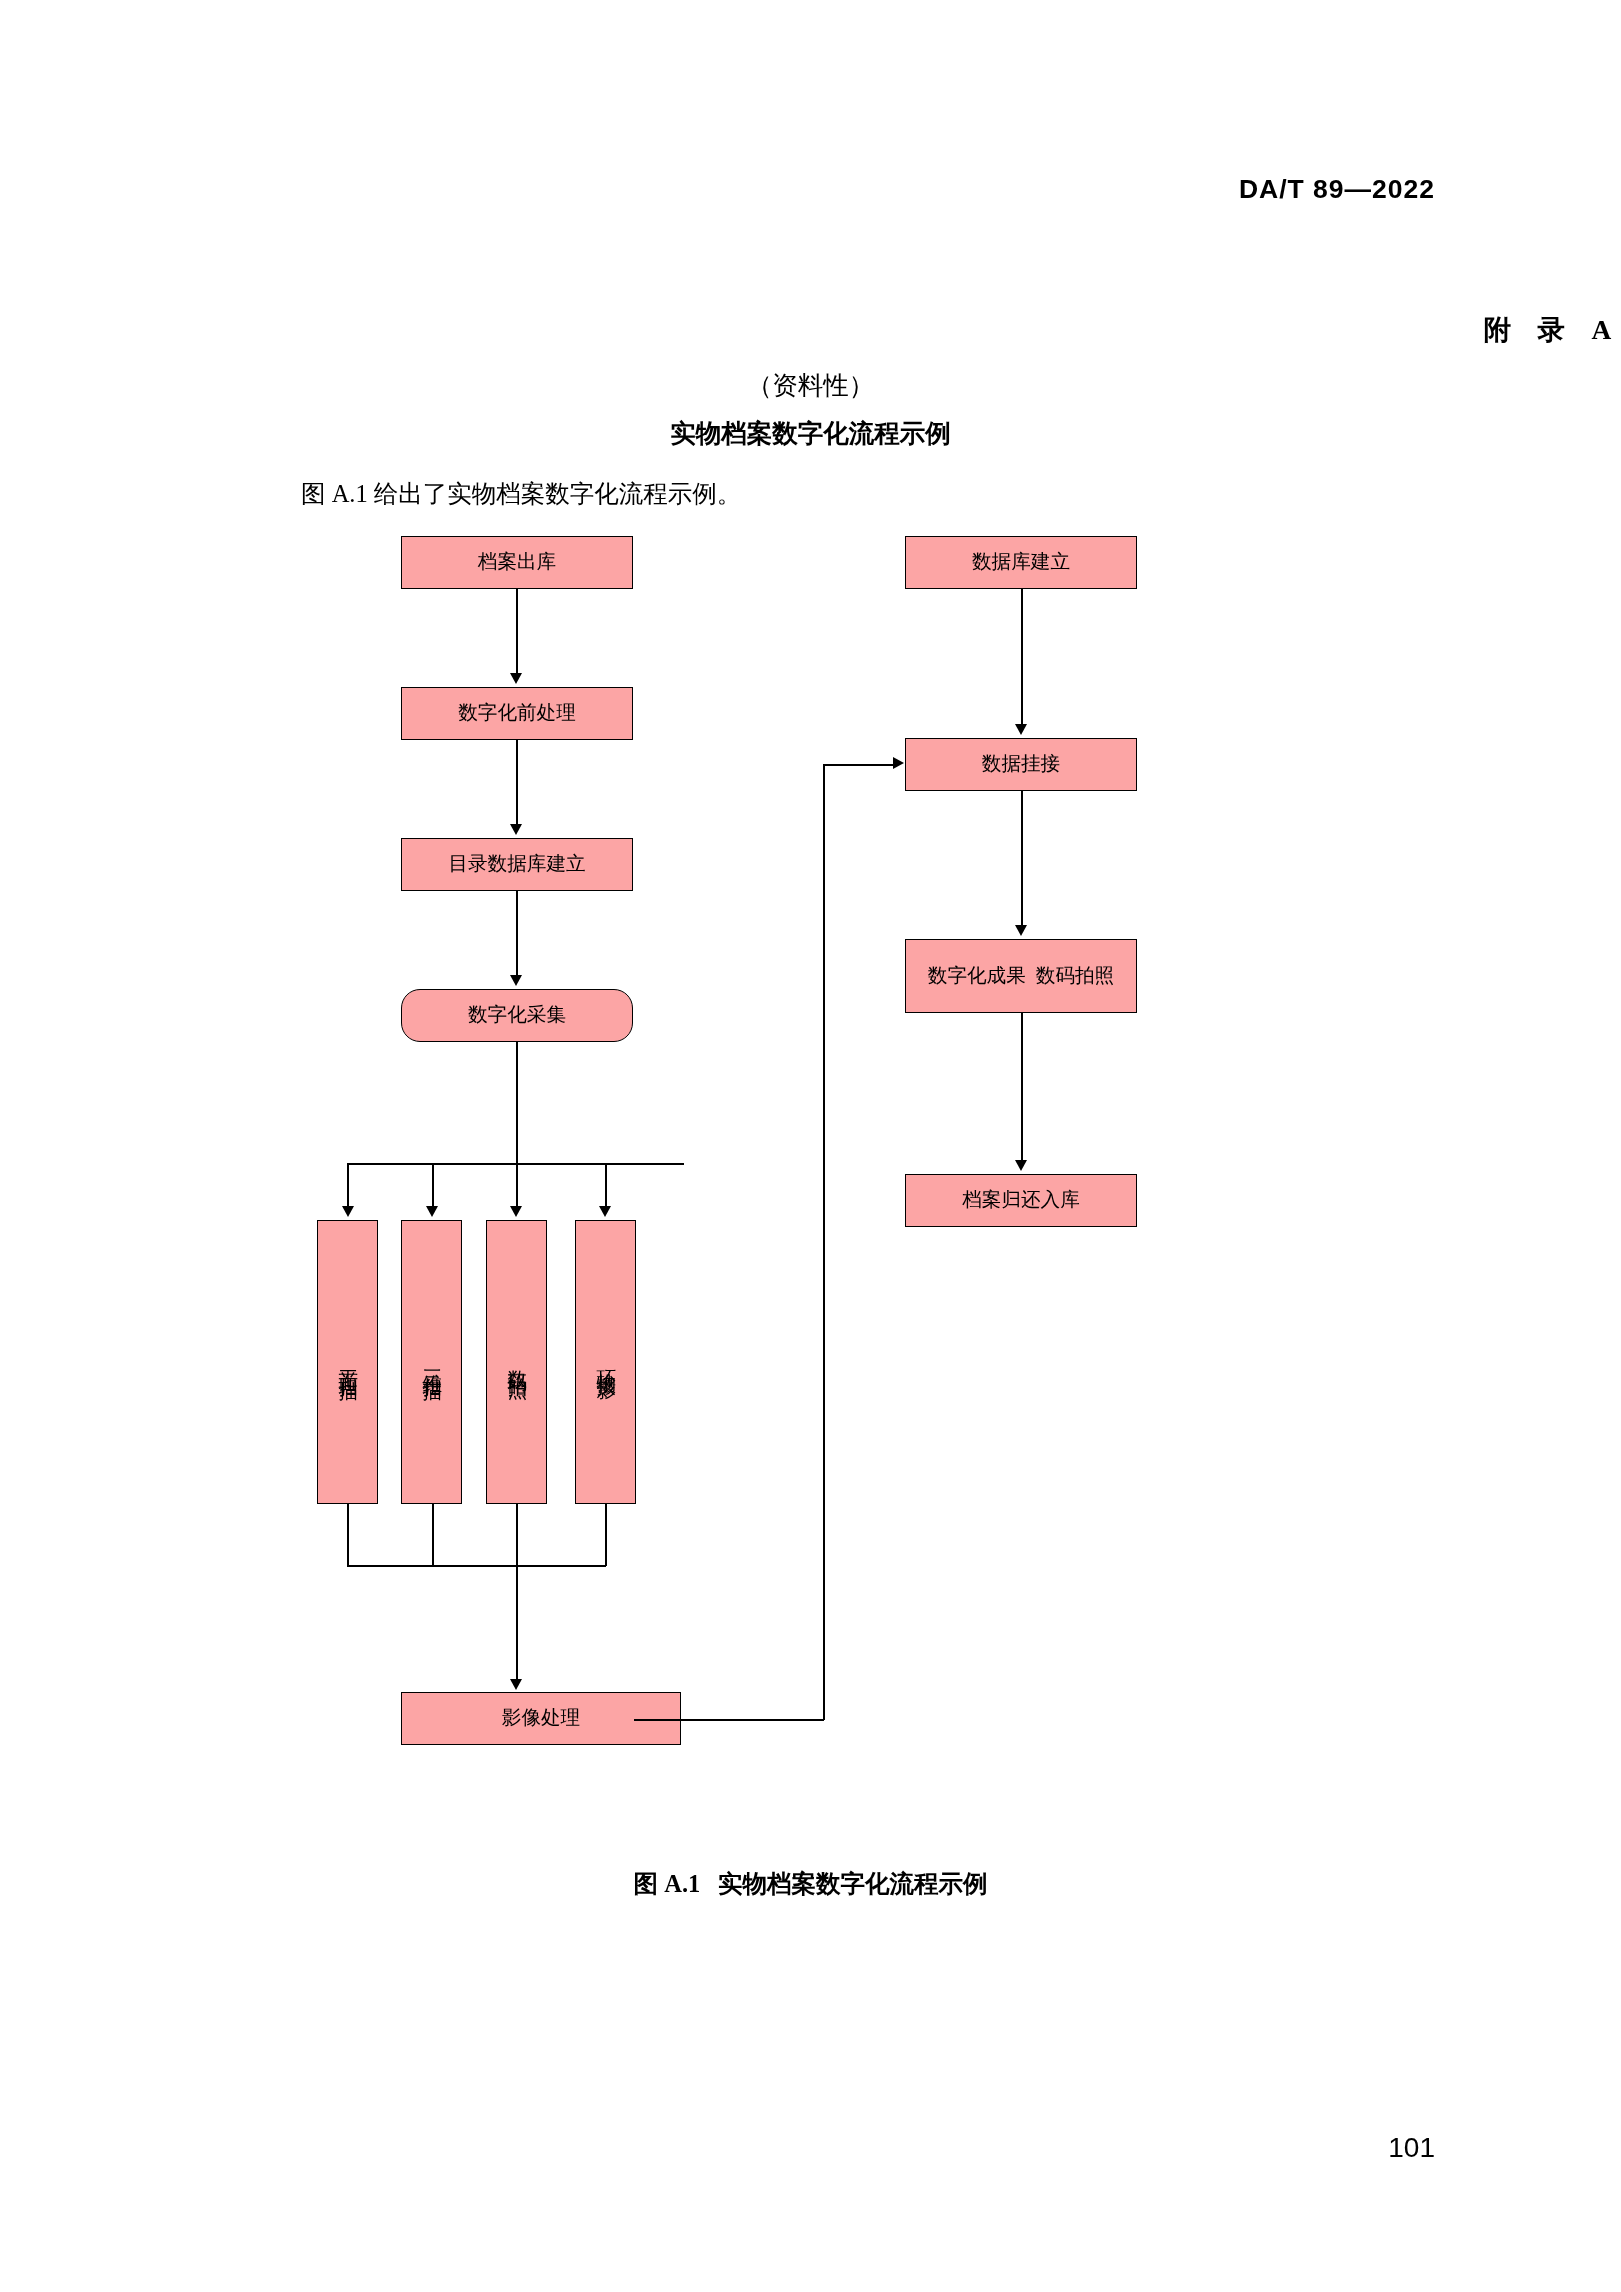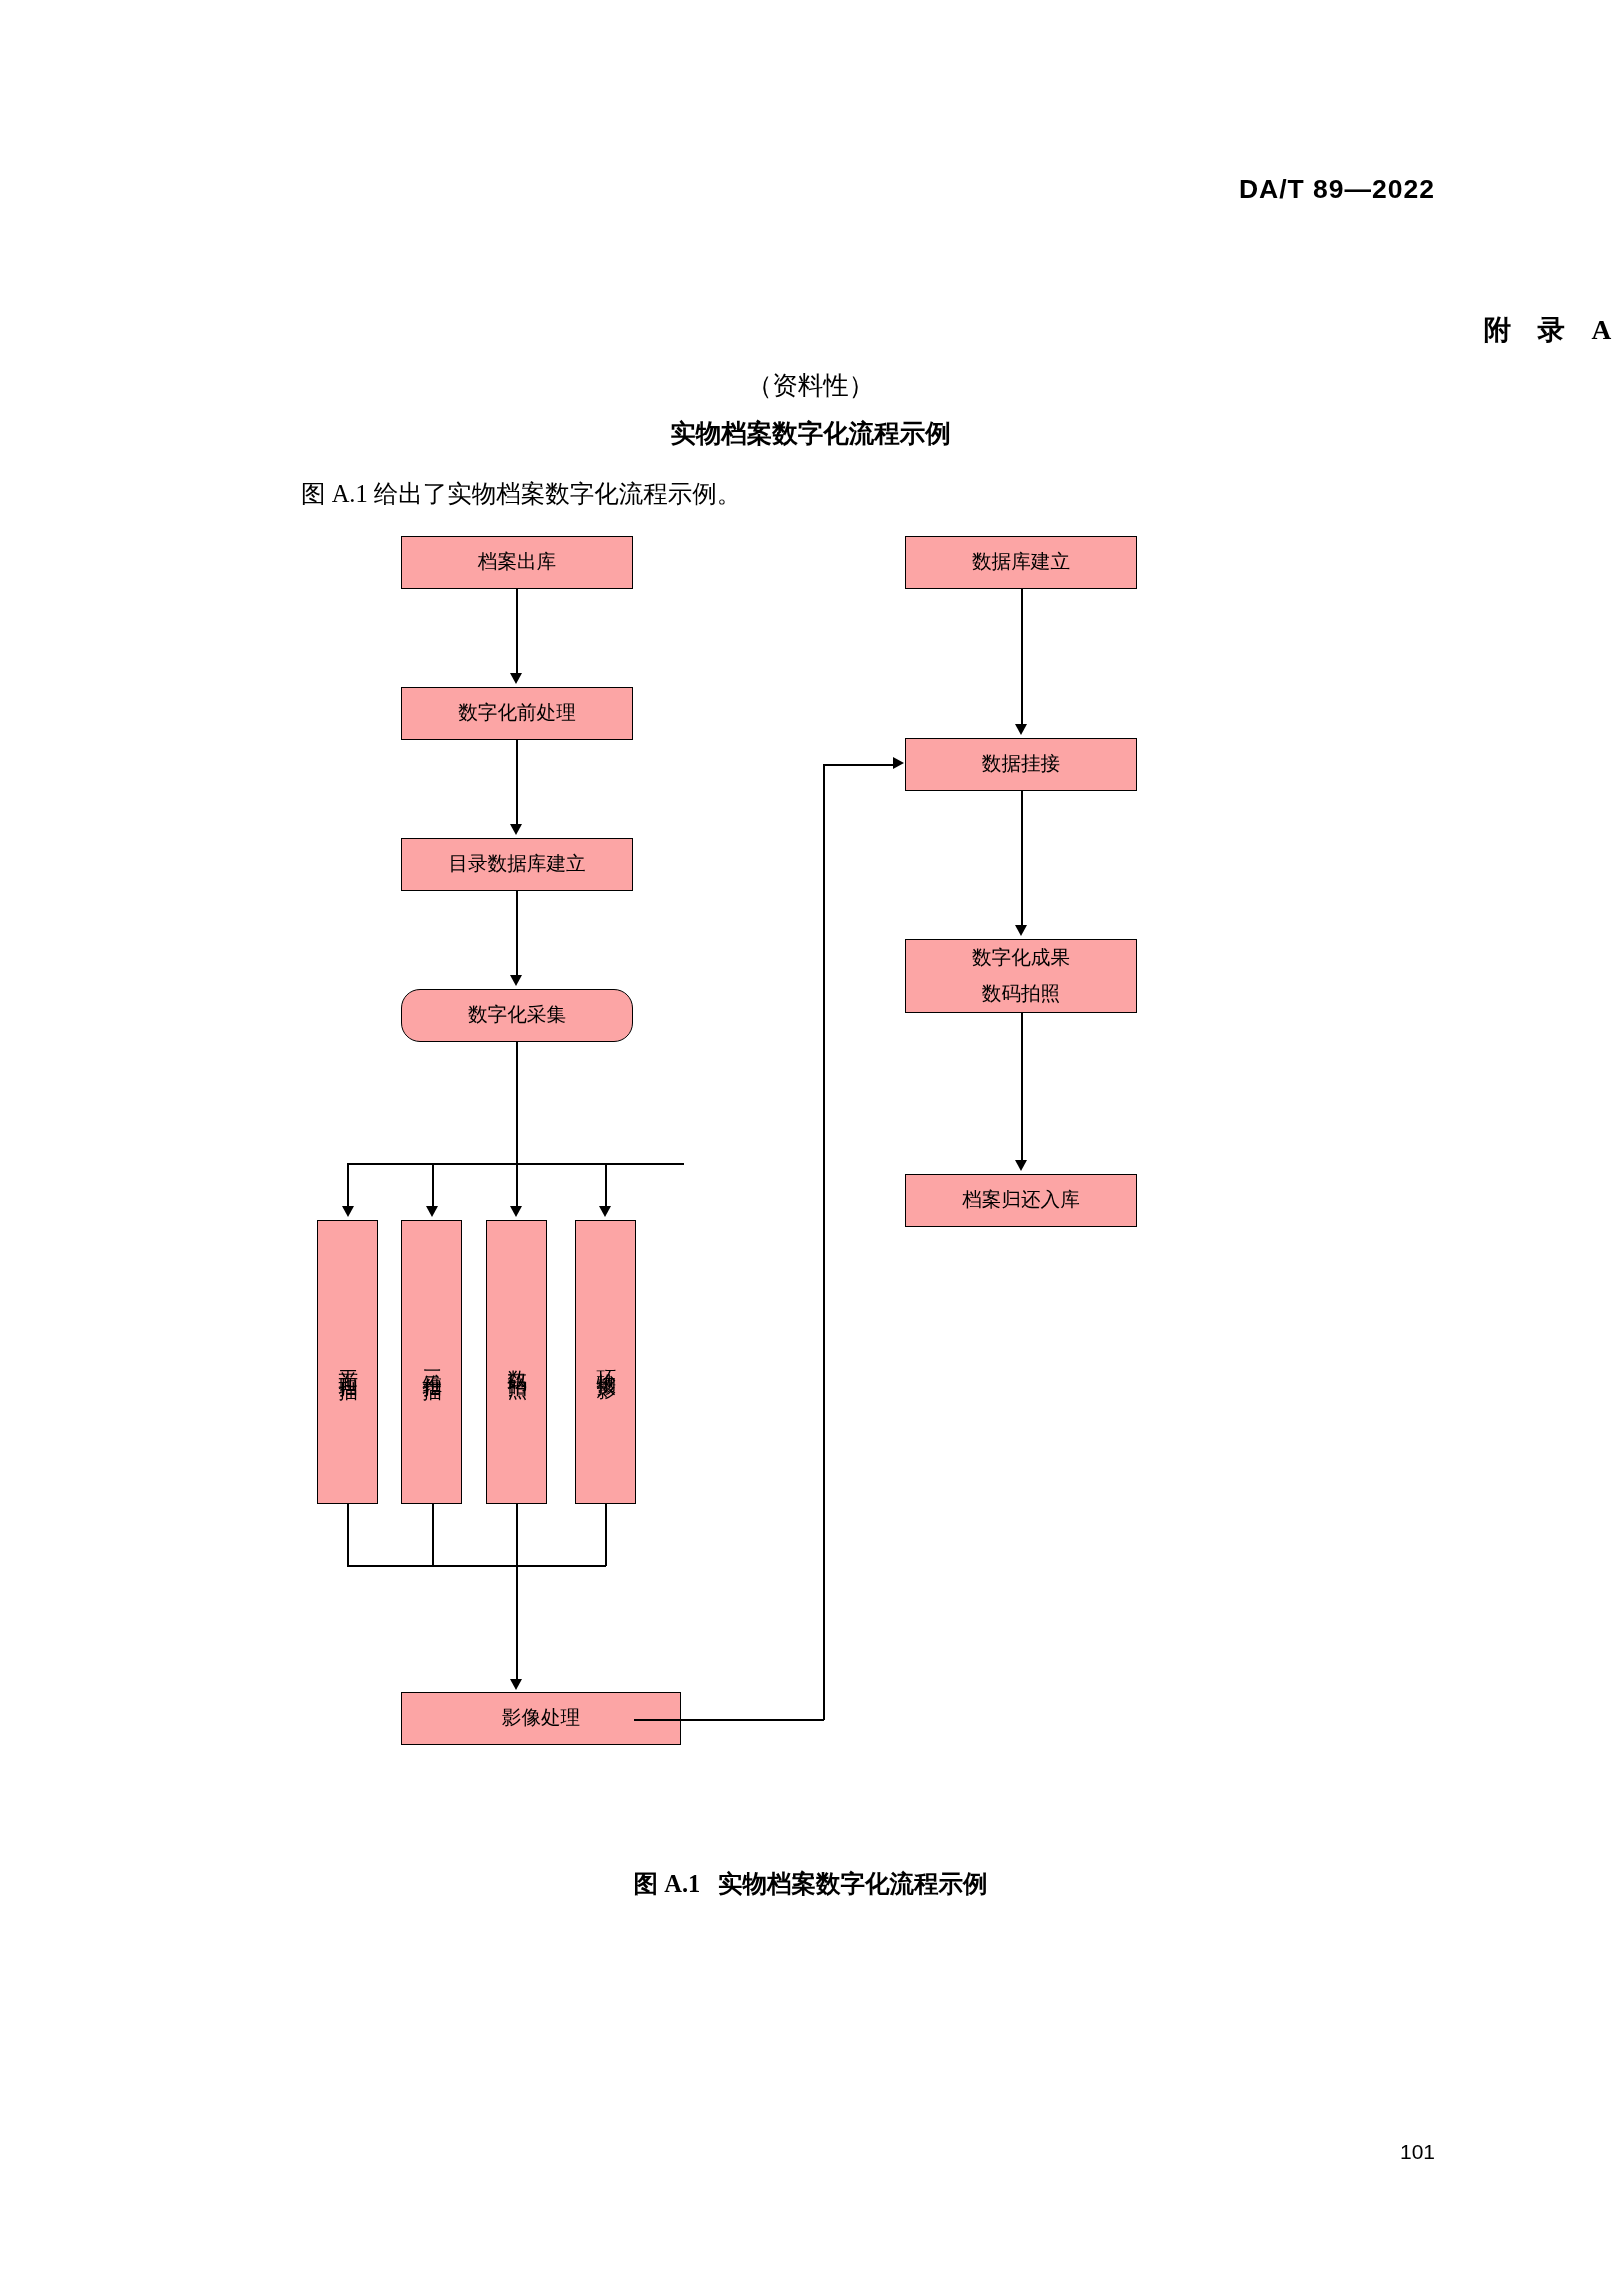--- a/index.html
+++ b/index.html
@@ -202,7 +202,7 @@
     <div class="conn v" style="left:702px; top:267px; height:138px;"></div>
     <div class="arrow-down" style="left:696px; top:401px;"></div>
 
-    <div class="fig-box" style="left:586px; top:415px; width:232px; height:74px; flex-direction:column;gap:10px;">
+    <div class="fig-box" style="left:586px; top:415px; width:232px; height:74px; flex-direction:row;gap:10px;">
       <span>数字化成果</span>
       <span>数码拍照</span>
     </div>

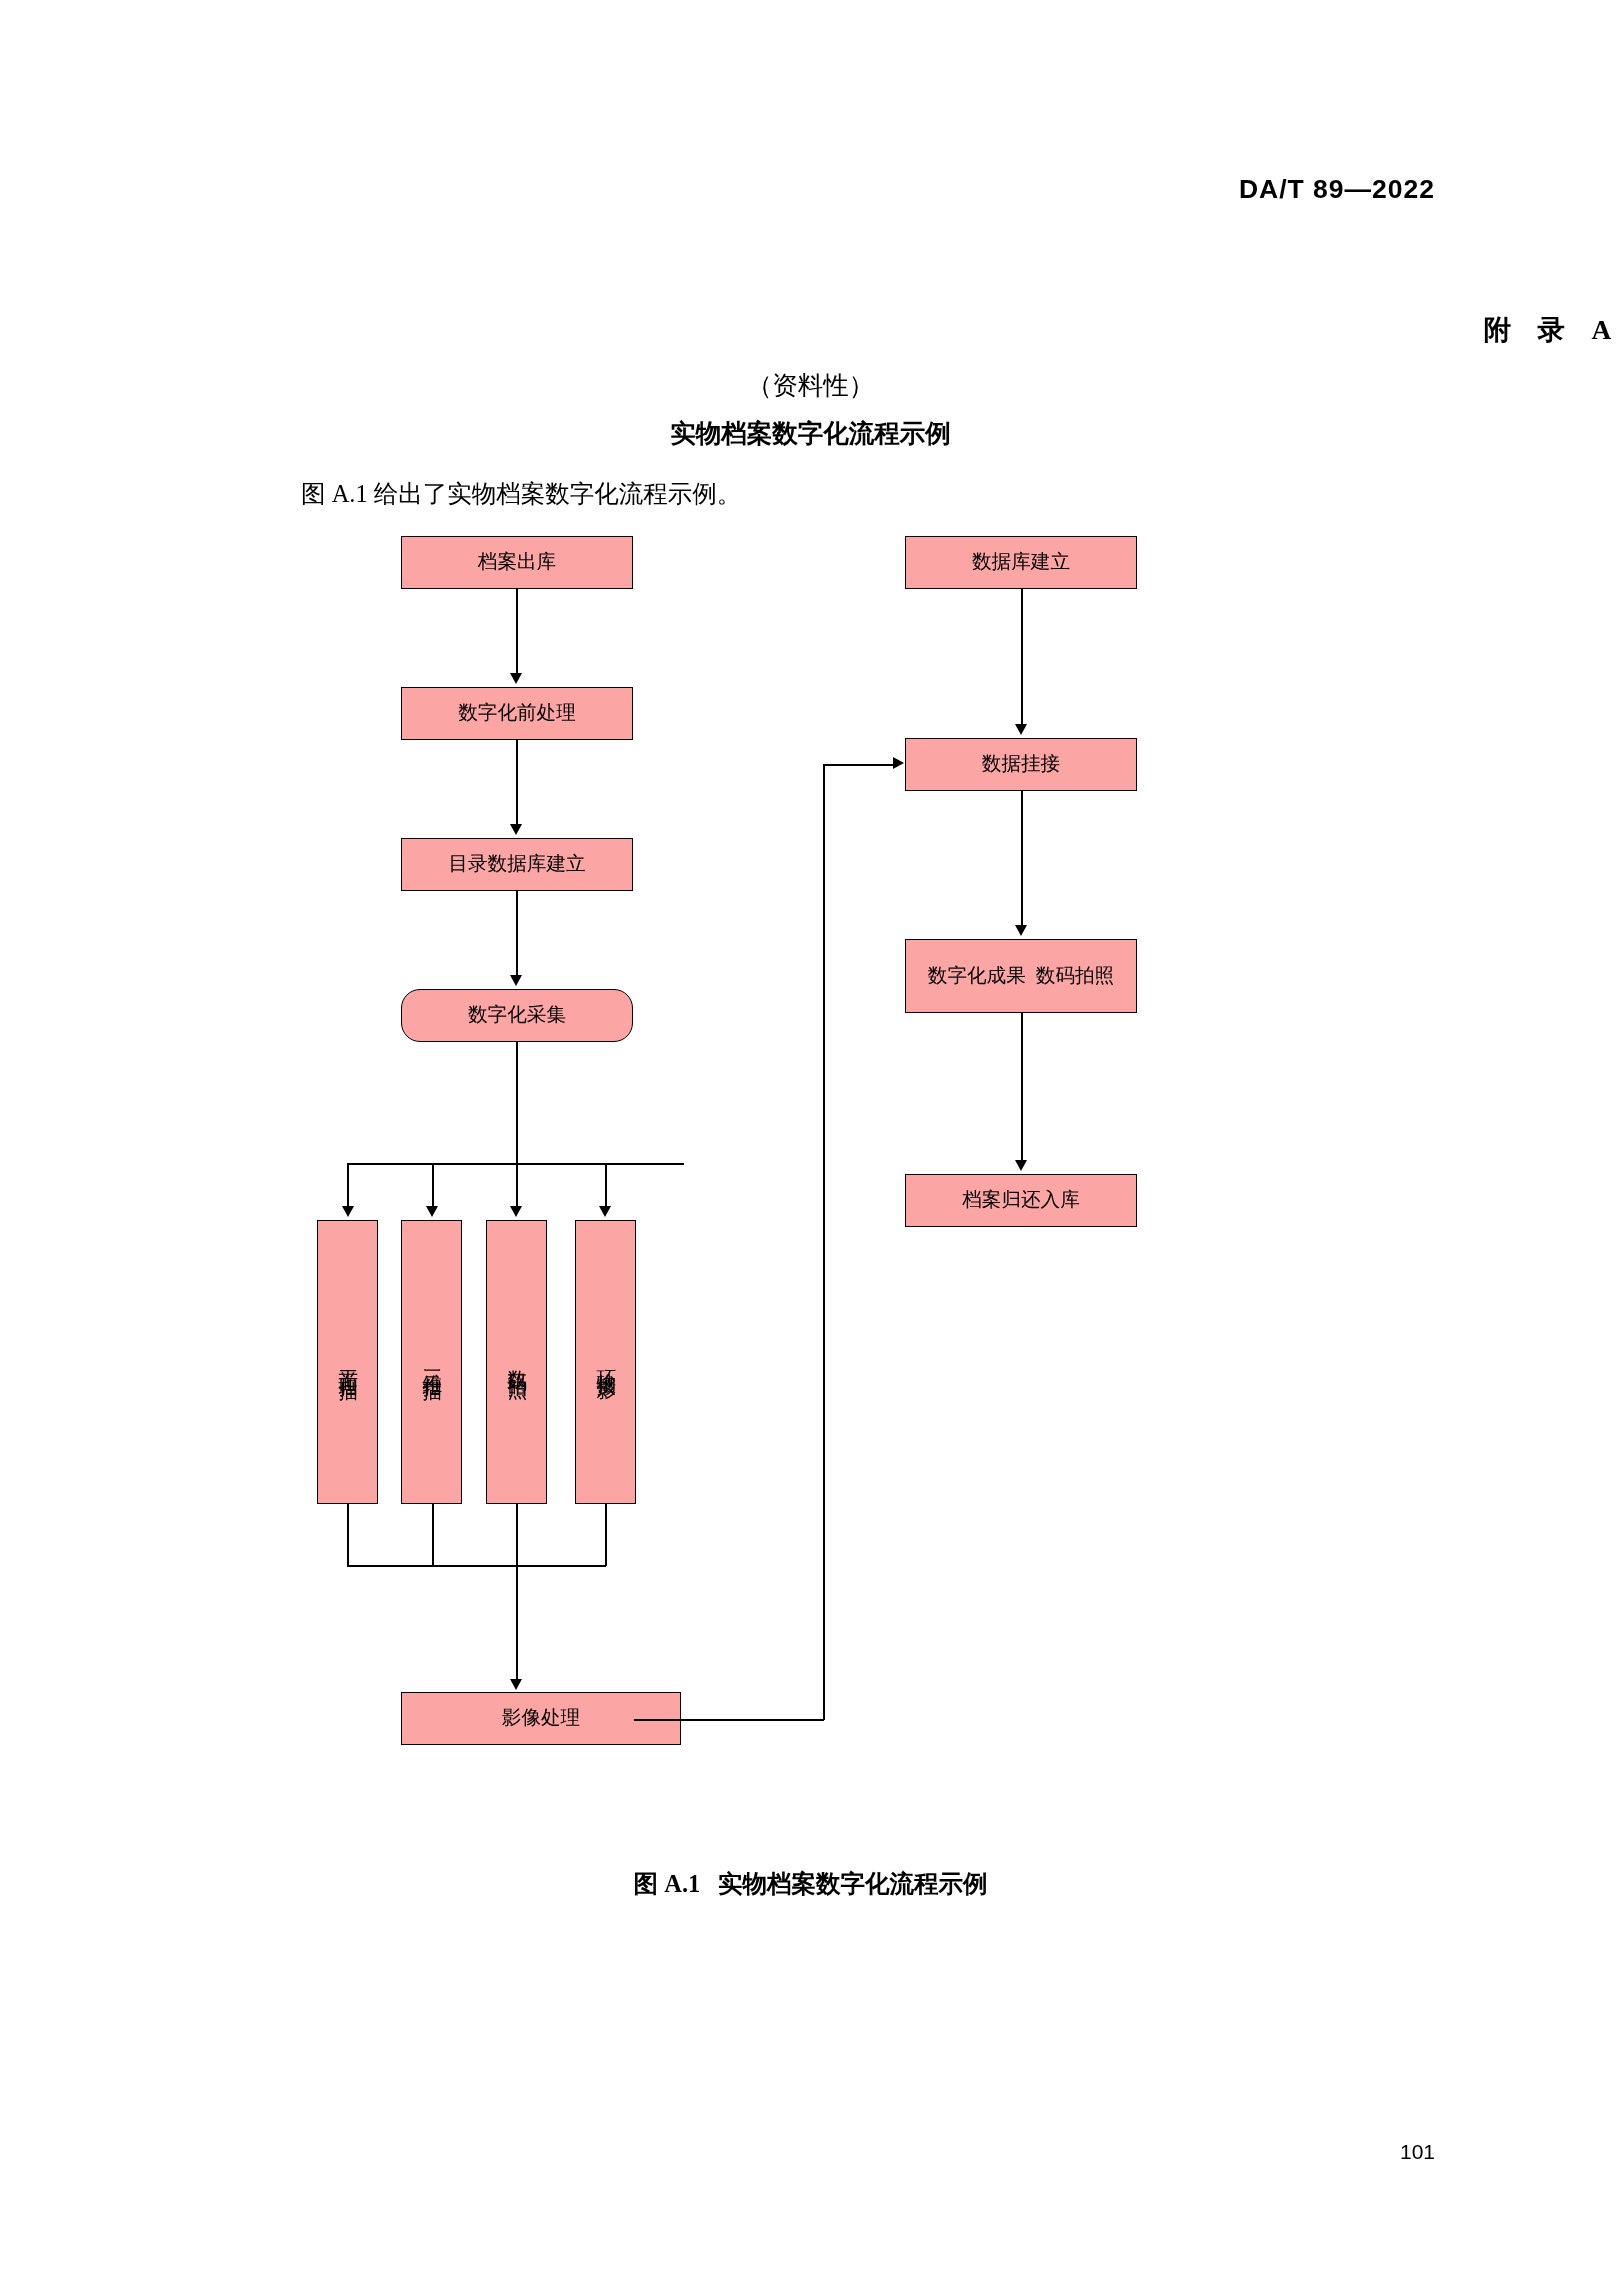--- a/index.html
+++ b/index.html
@@ -129,7 +129,7 @@
     bottom: 129px;
     right: 186px;
     font-family: "Liberation Sans", sans-serif;
-    font-size: 21px;
+    font-size: 28px;
     margin-left: 16px;
   }
 </style>

